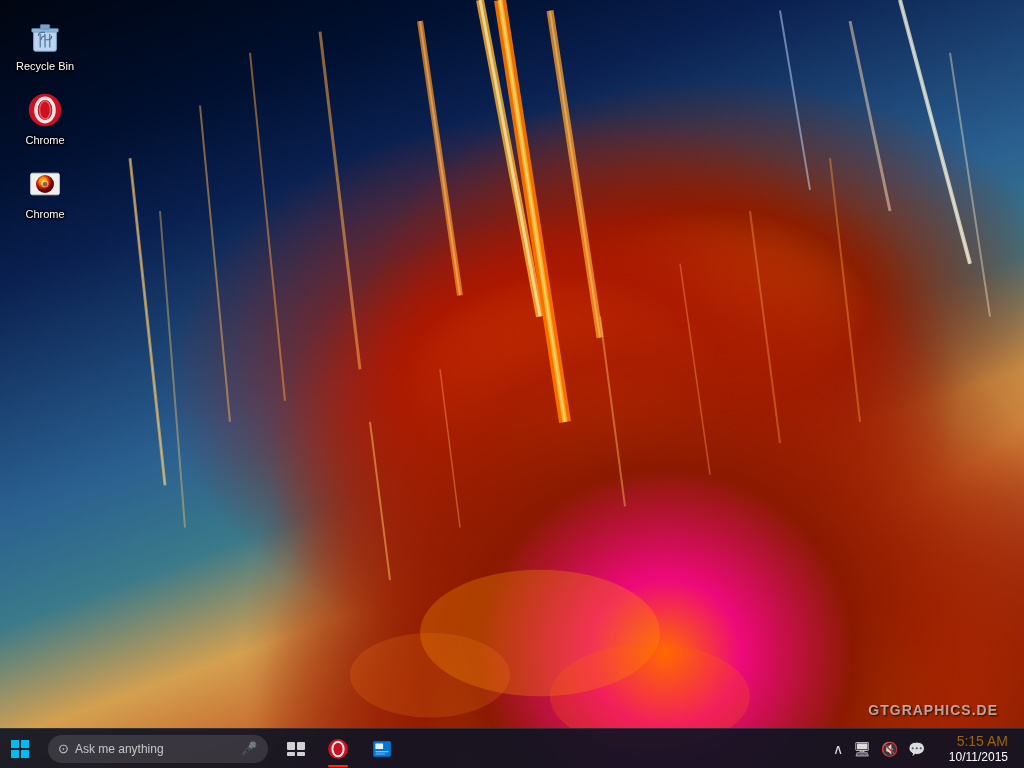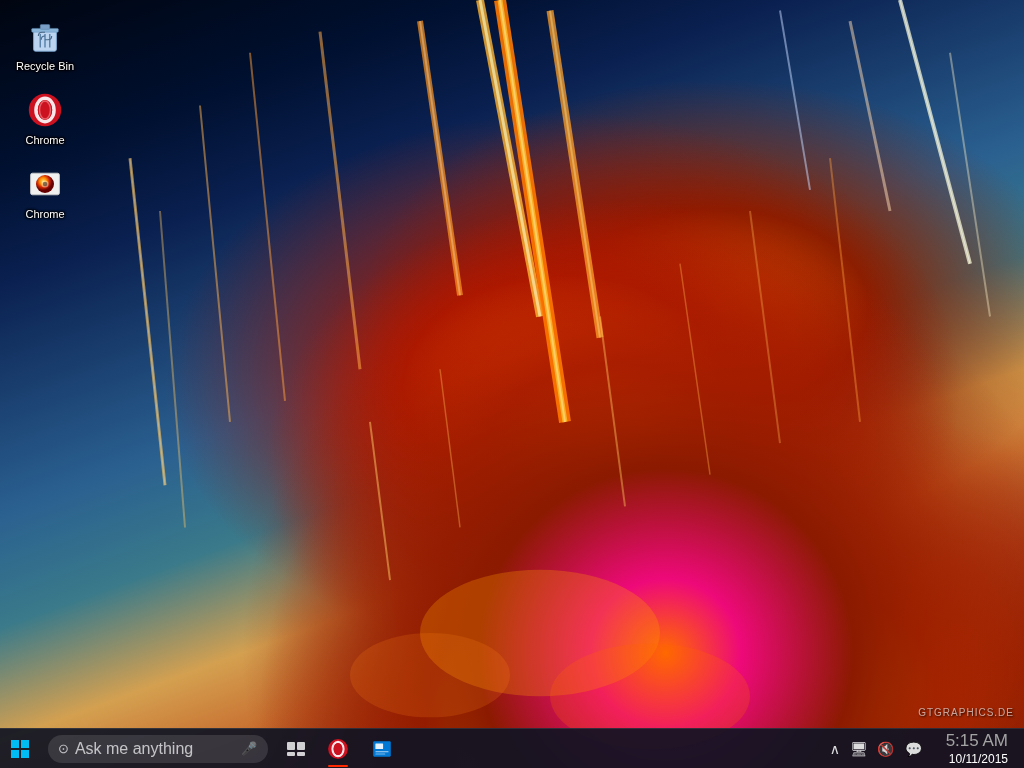--- a/index.html
+++ b/index.html
@@ -98,10 +98,10 @@
     #watermark {
       position: absolute;
       bottom: 50px;
-      right: 10px;
+      right: 26px;
       color: rgba(255,255,255,0.6);
-      font-size: 10px;
-      font-weight: normal;
+      font-size: 14px;
+      font-weight: bold;
       text-shadow: 1px 1px 2px rgba(0,0,0,0.8);
       z-index: 10;
       letter-spacing: 1px;

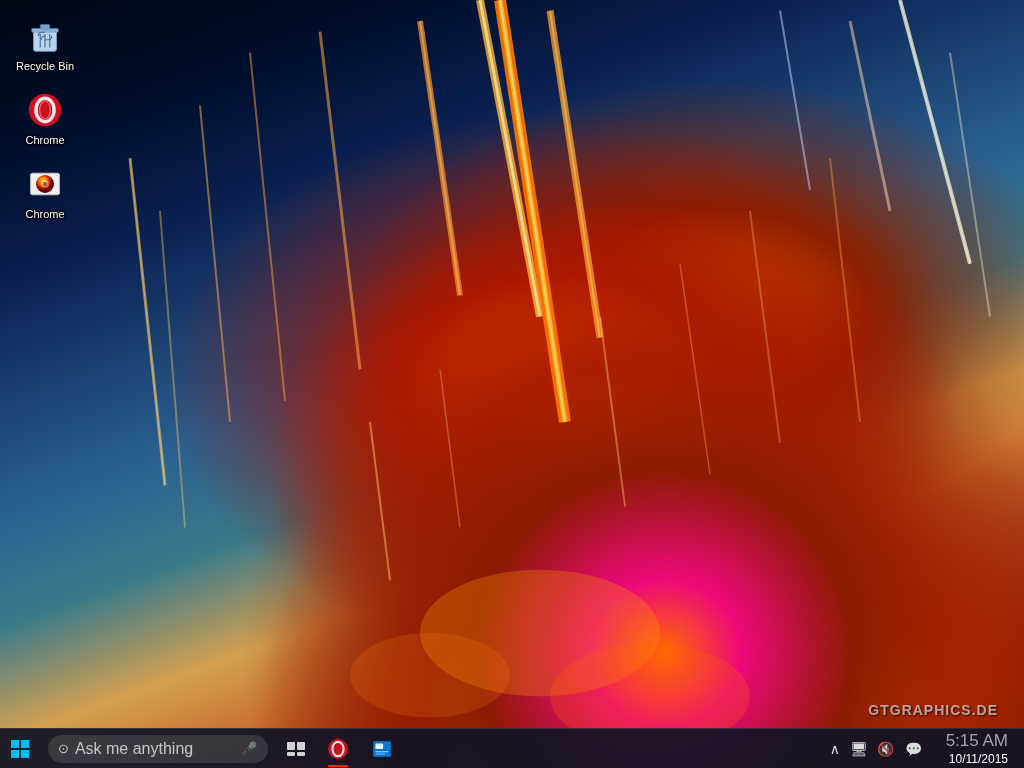--- a/index.html
+++ b/index.html
@@ -154,7 +154,7 @@
 
     #search-placeholder {
       color: rgba(255,255,255,0.7);
-      font-size: 16px;
+      font-size: 12px;
     }
 
     #taskbar-right {

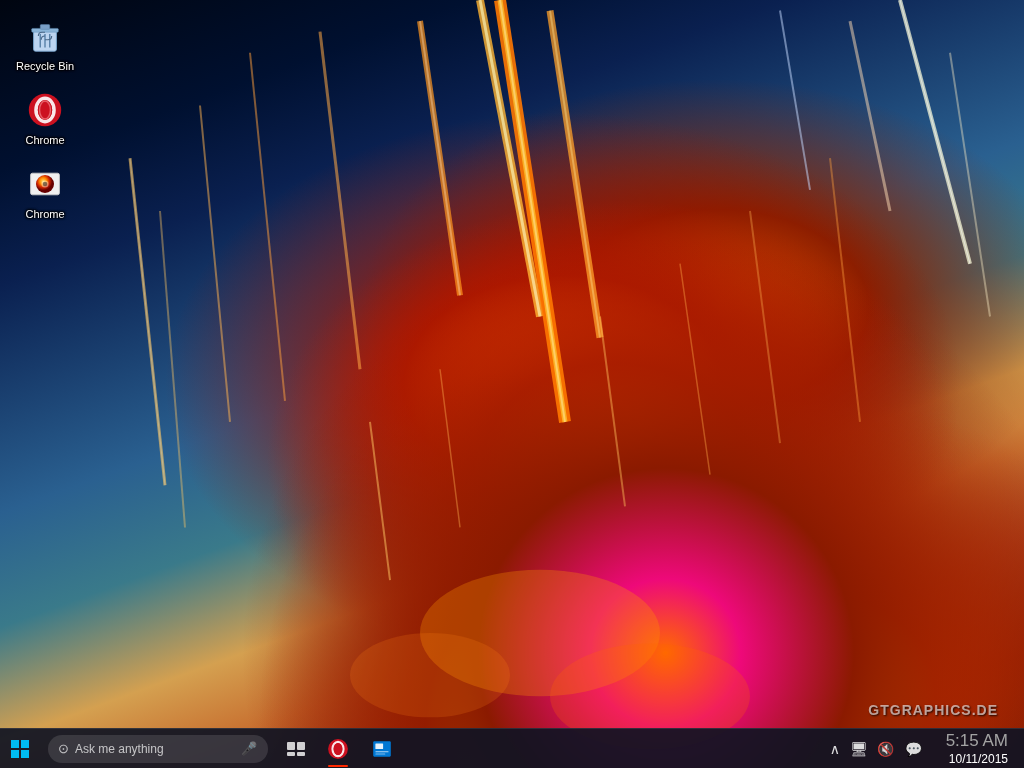--- a/index.html
+++ b/index.html
@@ -188,8 +188,8 @@
     }
 
     #clock-time {
-      color: #a3a3a3;
-      font-size: 17px;
+      color: #a16207;
+      font-size: 14px;
       line-height: 1.3;
       text-align: right;
     }

